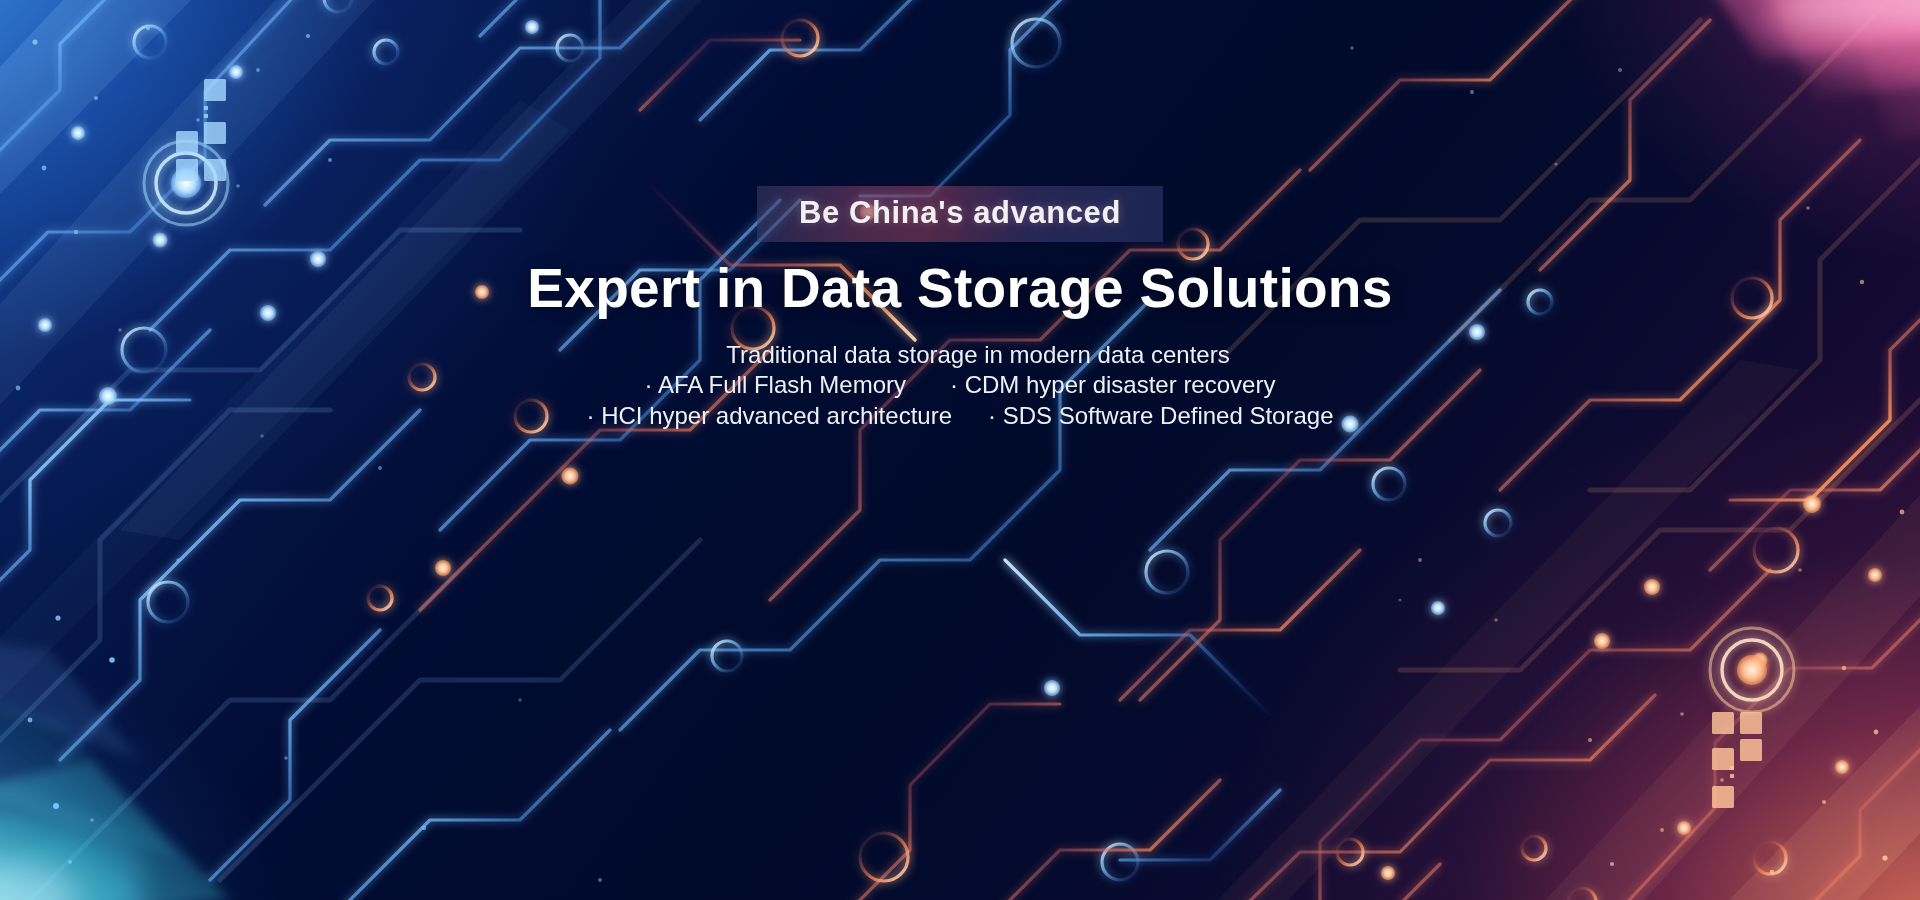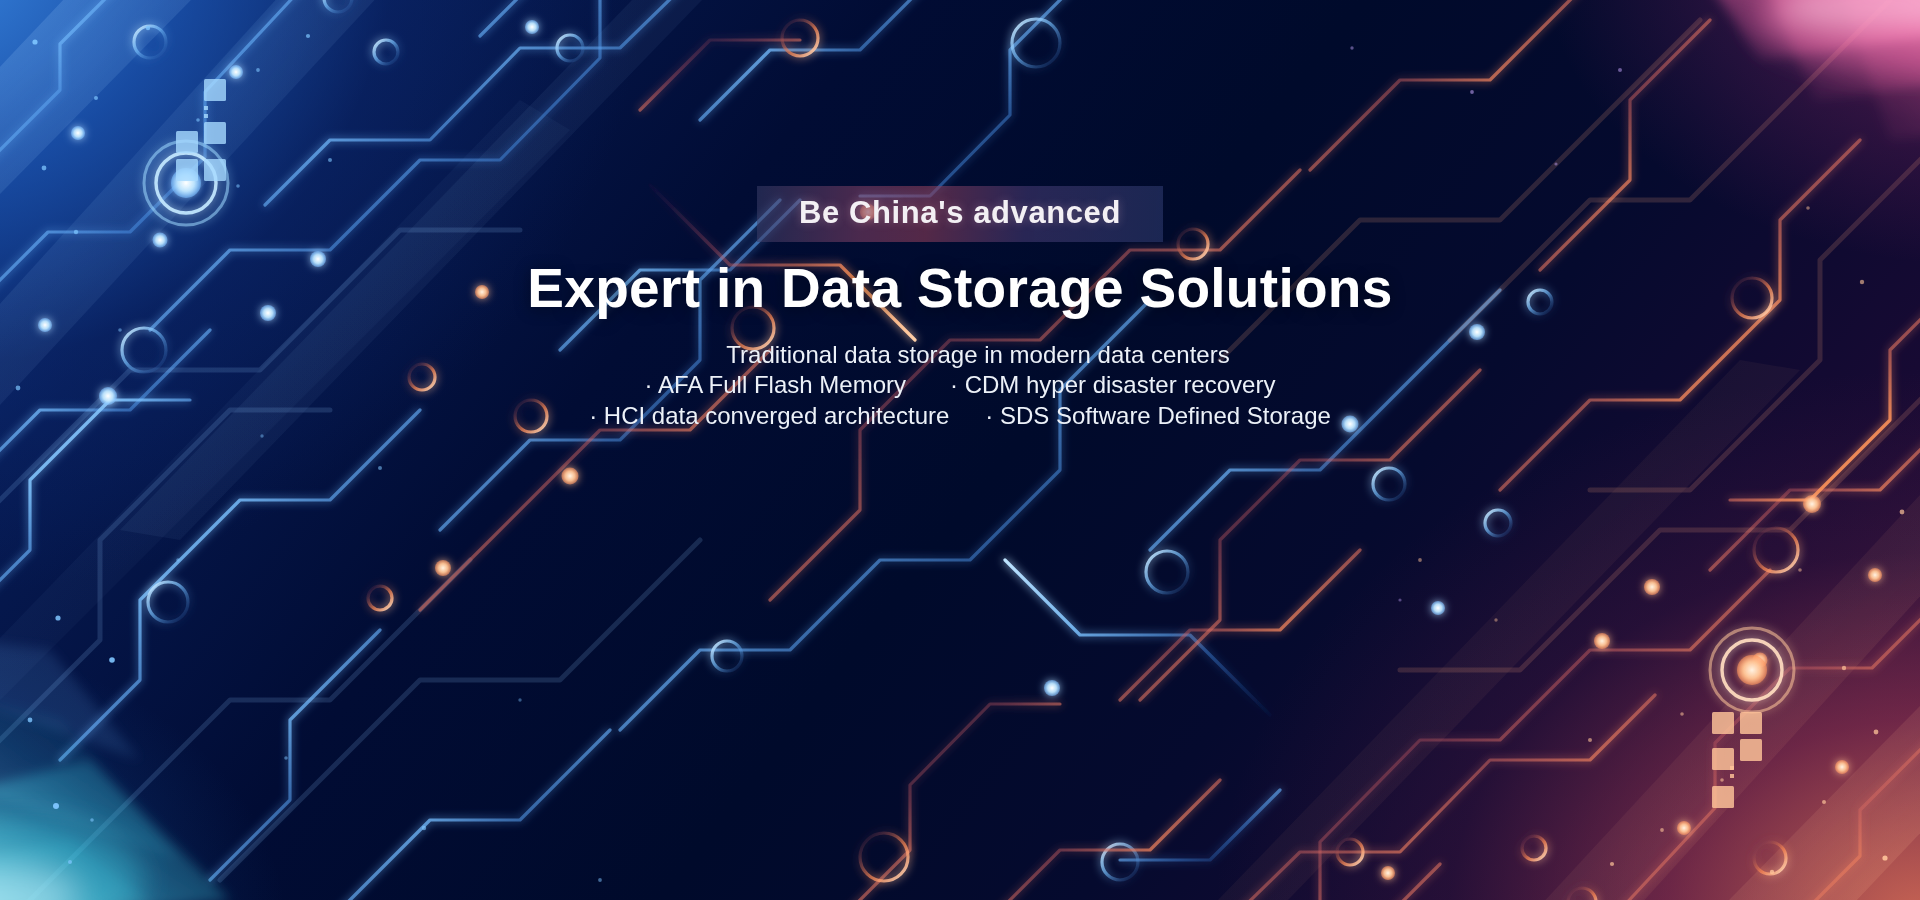--- a/index.html
+++ b/index.html
@@ -431,7 +431,7 @@
     </div>
 
     <div class="bullet-row row-2">
-      <span>· HCI data converged architecture</span>
+      <span>· HCI hyper advanced architecture</span>
       <span>· SDS Software Defined Storage</span>
     </div>
 

